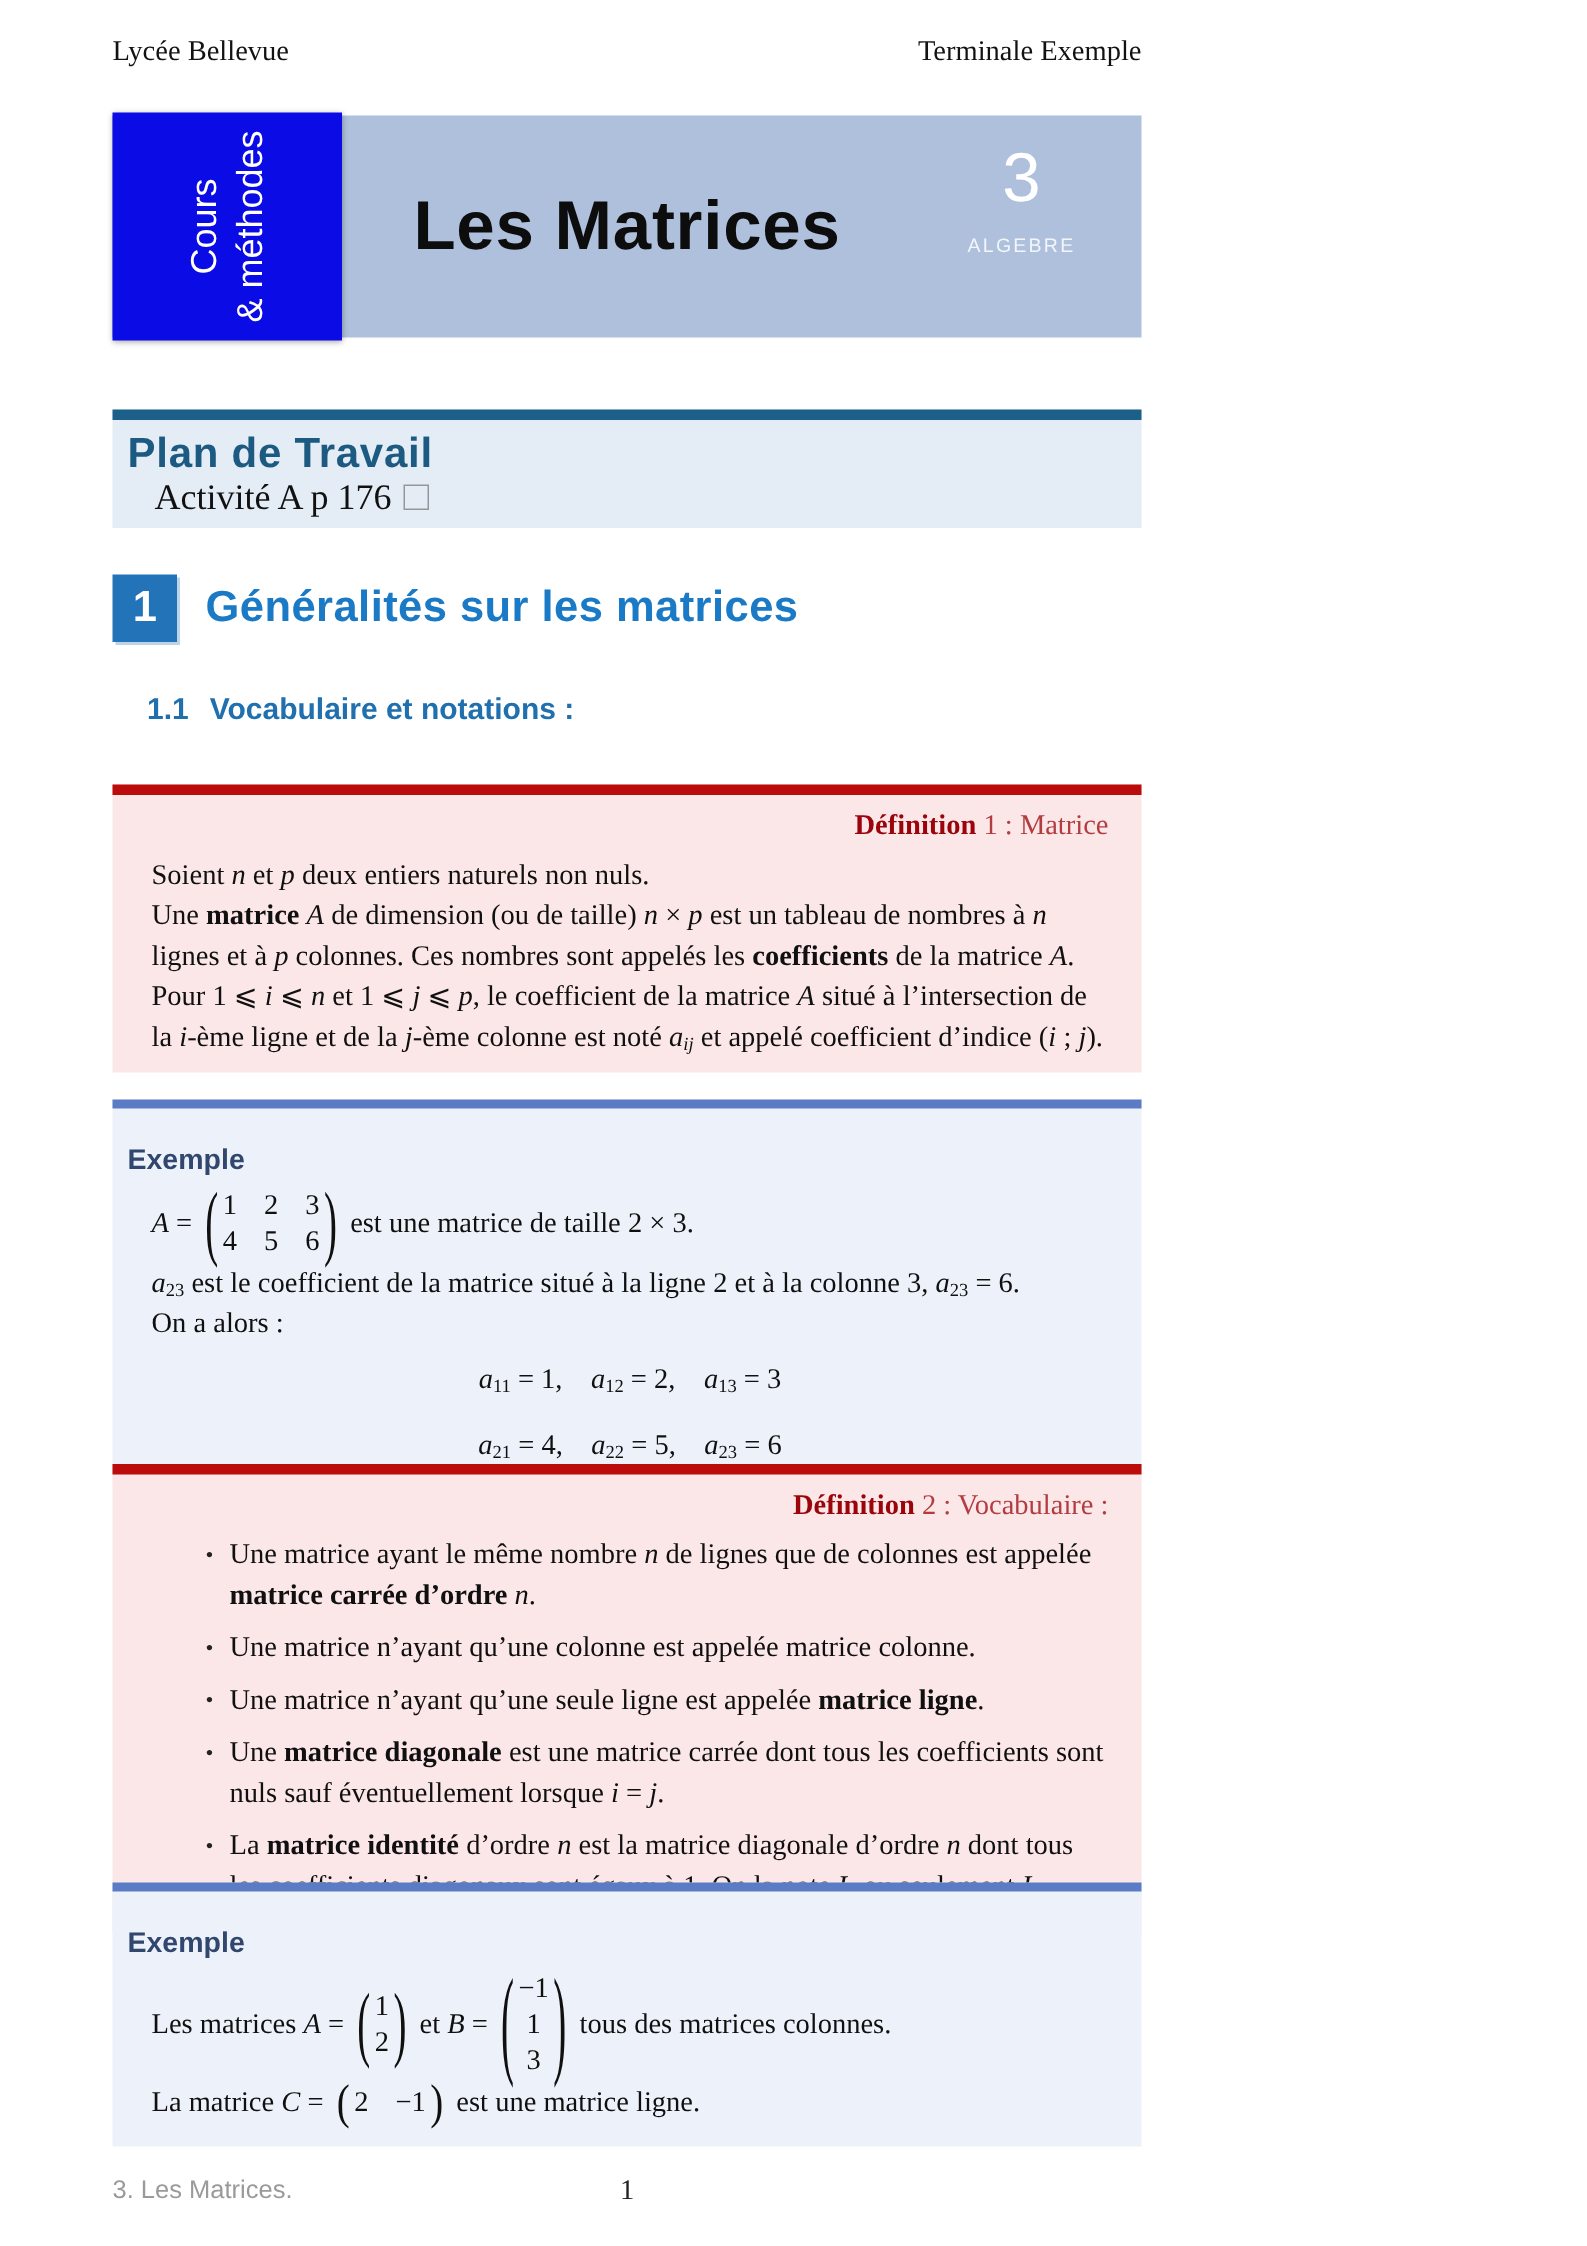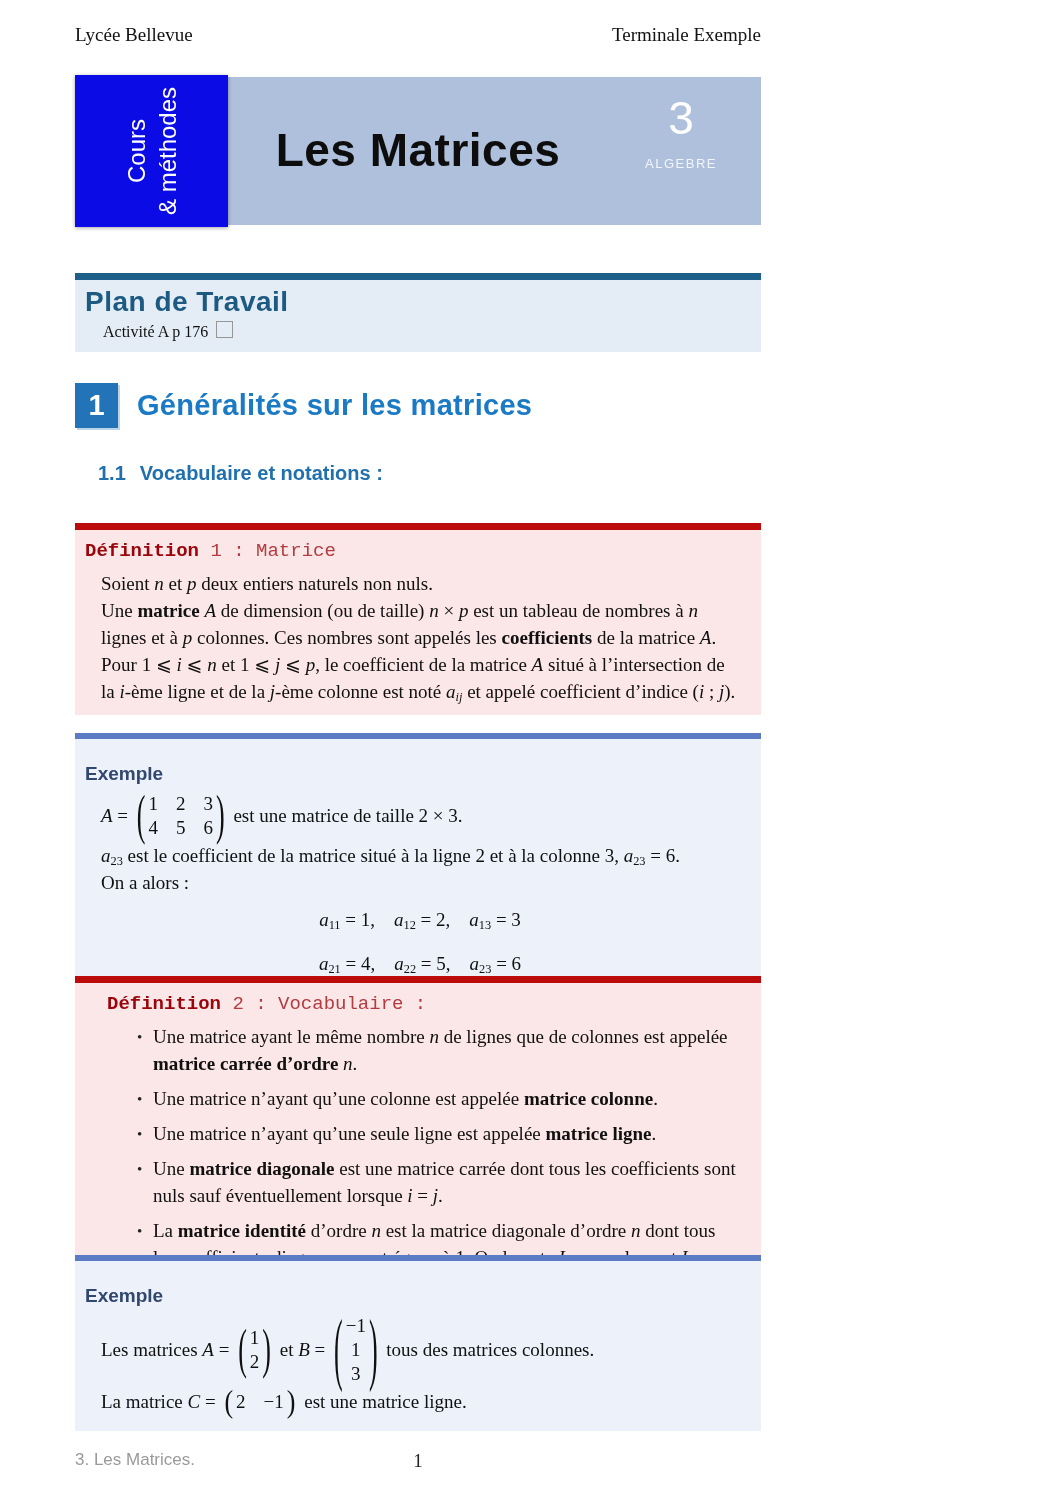--- a/index.html
+++ b/index.html
@@ -29,7 +29,7 @@
   .plan{top:273px;border-top:7px solid #1c608a;background:#e4edf6;padding:6px 10px 8px 10px;}
   .plan-title{font-family:"Liberation Sans",sans-serif;font-weight:700;font-size:28px;
        color:#1d5a82;letter-spacing:.5px;line-height:32px;}
-  .plan-activity{font-size:16px;margin:2px 0 0 18px;color:#111;line-height:24px;}
+  .plan-activity{font-size:24px;margin:2px 0 0 18px;color:#111;line-height:24px;}
   .checkbox{display:inline-block;width:15px;height:15px;border:1.6px solid #979797;
        vertical-align:-1px;margin-left:8px;background:#e4edf6;}
 

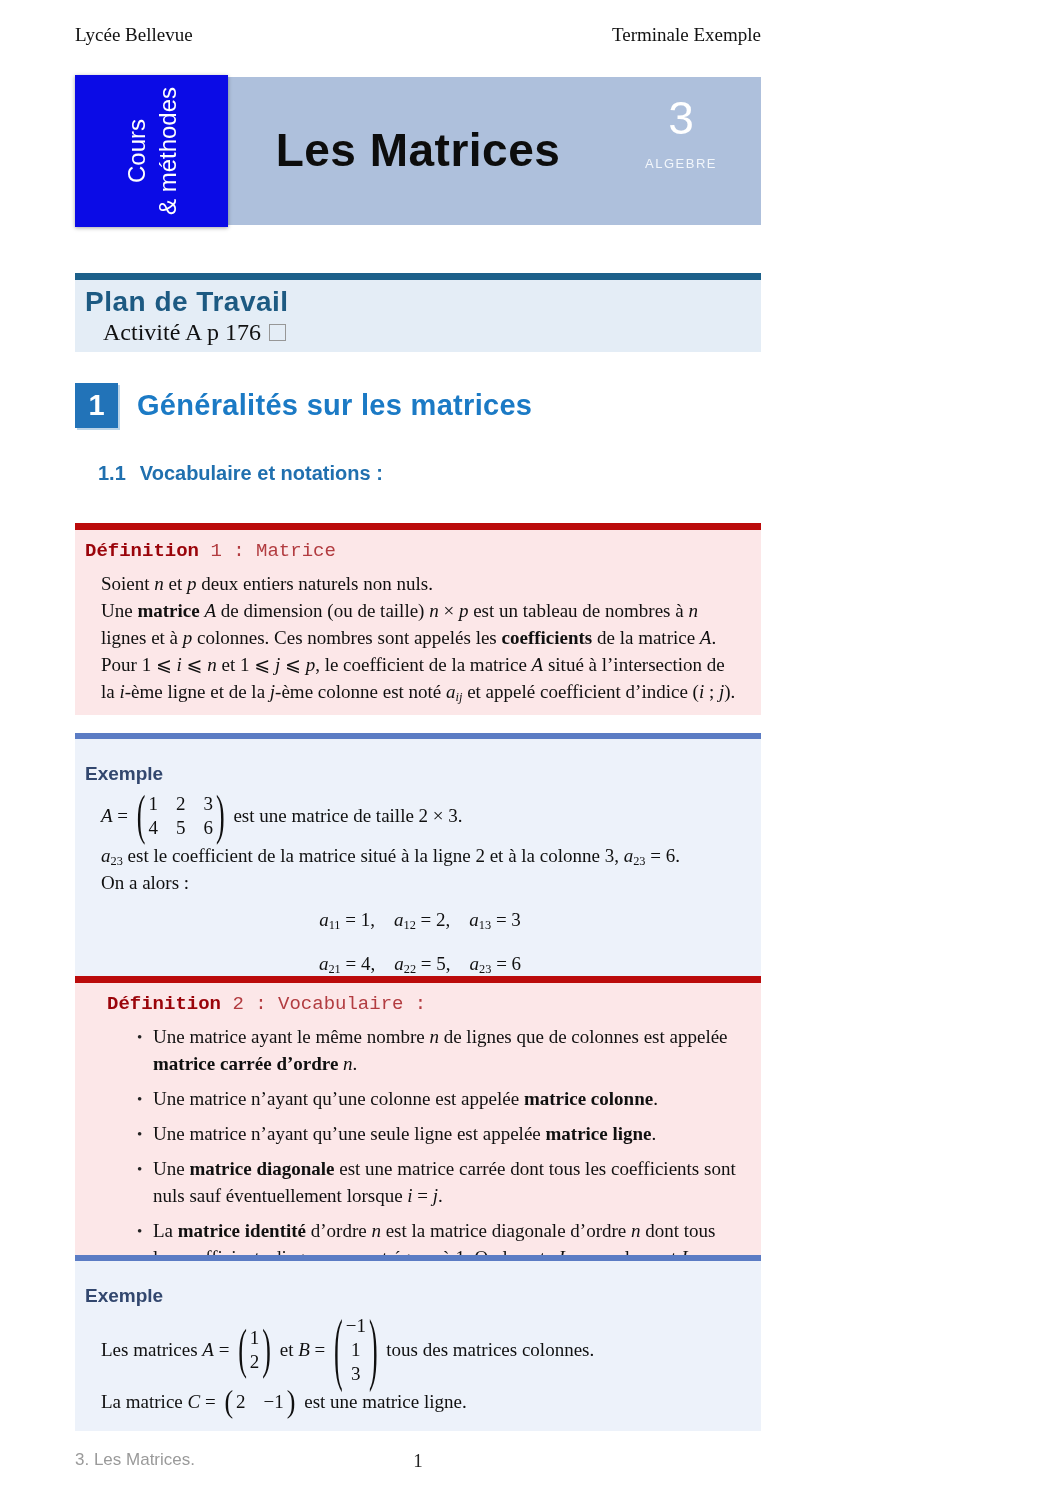--- a/index.html
+++ b/index.html
@@ -45,8 +45,8 @@
   
   .defbox{border-top:7px solid #bb0b0b;background:#fce7e8;padding:8px 22px 10px 10px;}
   .def1{top:523px;} .def2{top:976px;padding-left:32px;}
-  .deftitle{font-family:Liberation Mono, monospace;font-size:19px;color:#b23c40;
-       margin:2px 0 8px 0;}
+  .deftitle{font-family:Liberation Serif, serif;font-size:19px;color:#b23c40;
+       margin:2px 0 8px 0;text-align:right;}
   .deftitle .dlabel{font-weight:700;color:#9a040a;}
   .defbody{font-size:19px;line-height:27px;color:#101010;padding-left:16px;}
   .defbody .dline{margin:0;}

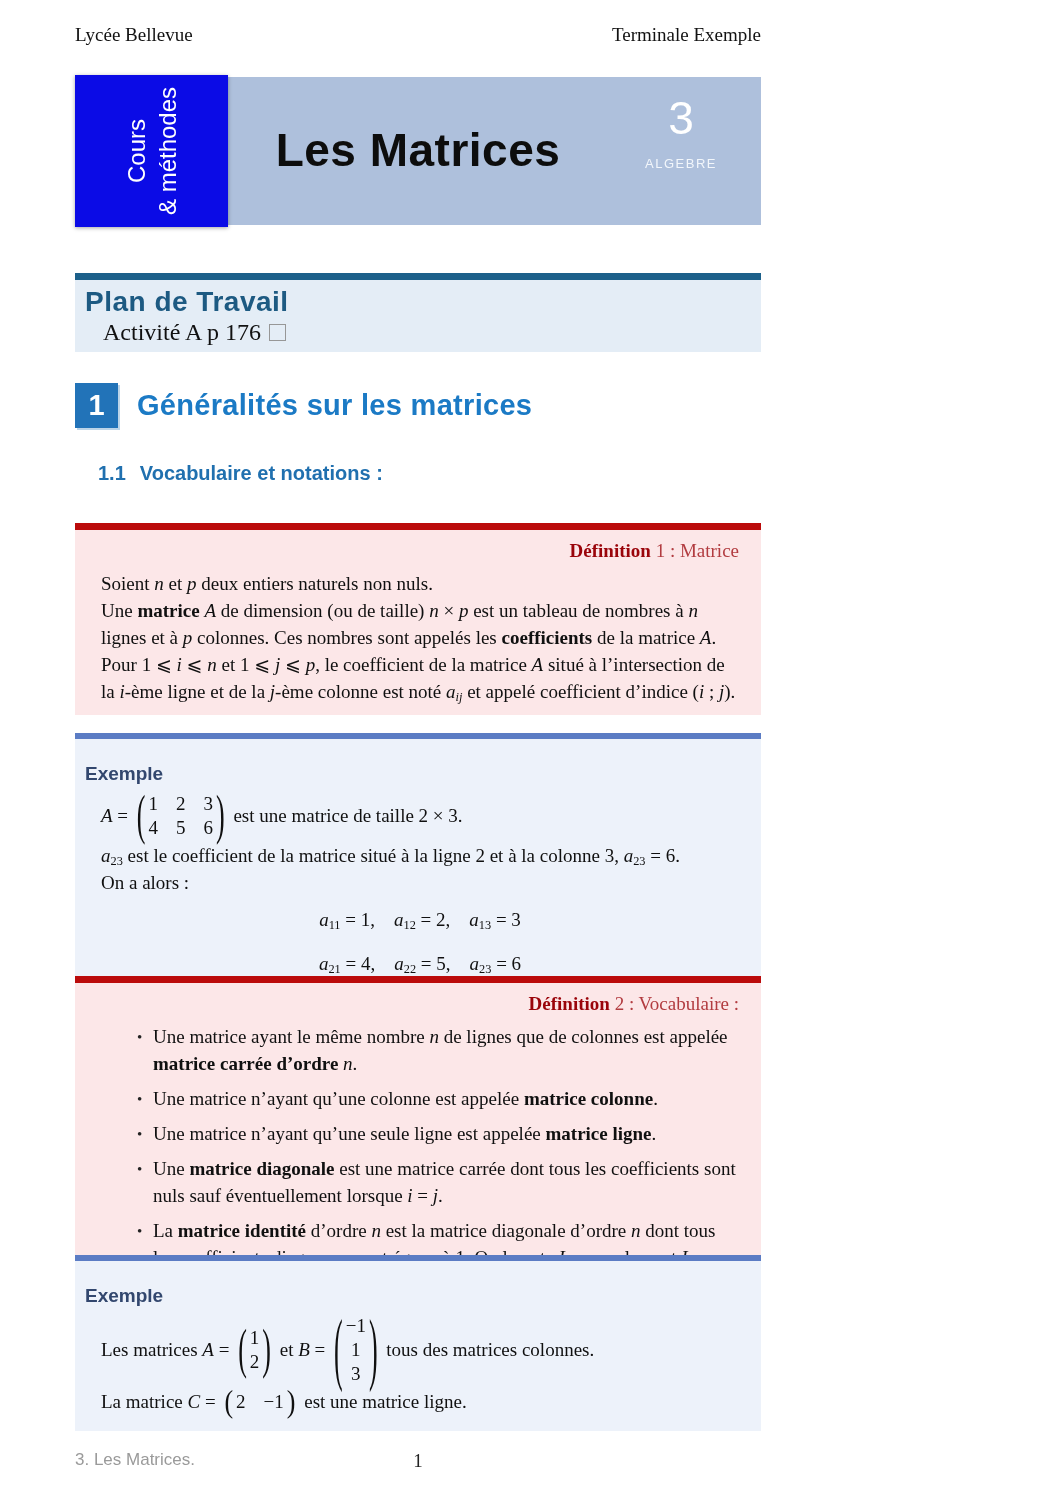--- a/index.html
+++ b/index.html
@@ -166,7 +166,7 @@
     <div class="defbody">
       <ul class="bullets">
         <li class="rich"><span>Une matrice ayant le même nombre </span><span style="font-style: italic;">n</span><span> de lignes que de colonnes est appelée </span><span style="font-weight: 700;">matrice carrée d’ordre</span><span> </span><span style="font-style: italic;">n</span><span>.</span></li>
-        <li class="rich"><span>Une matrice n’ayant qu’une colonne est appelée </span><span style="font-weight: 700; text-align: center;">matrice colonne</span><span>.</span></li>
+        <li class="rich"><span>Une matrice n’ayant qu’une colonne est appelée </span><span style="font-weight: 400; text-align: center;">matrice colonne</span><span>.</span></li>
         <li class="rich"><span>Une matrice n’ayant qu’une seule ligne est appelée </span><span style="font-weight: 700;">matrice ligne</span><span>.</span></li>
         <li class="rich"><span>Une </span><span style="font-weight: 700;">matrice diagonale</span><span> est une matrice carrée dont tous les coefficients sont nuls sauf éventuellement lorsque </span><span style="font-style: italic;">i</span><span> = </span><span style="font-style: italic;">j</span><span>.</span></li>
         <li class="rich"><span>La </span><span style="font-weight: 700;">matrice identité</span><span> d’ordre </span><span style="font-style: italic;">n</span><span> est la matrice diagonale d’ordre </span><span style="font-style: italic;">n</span><span> dont tous les coefficients diagonaux sont égaux à 1. On la note </span><span style="font-style: italic;">I</span><sub style="font-style: italic;">n</sub><span> ou seulement </span><span style="font-style: italic;">I</span><span>.</span></li>

